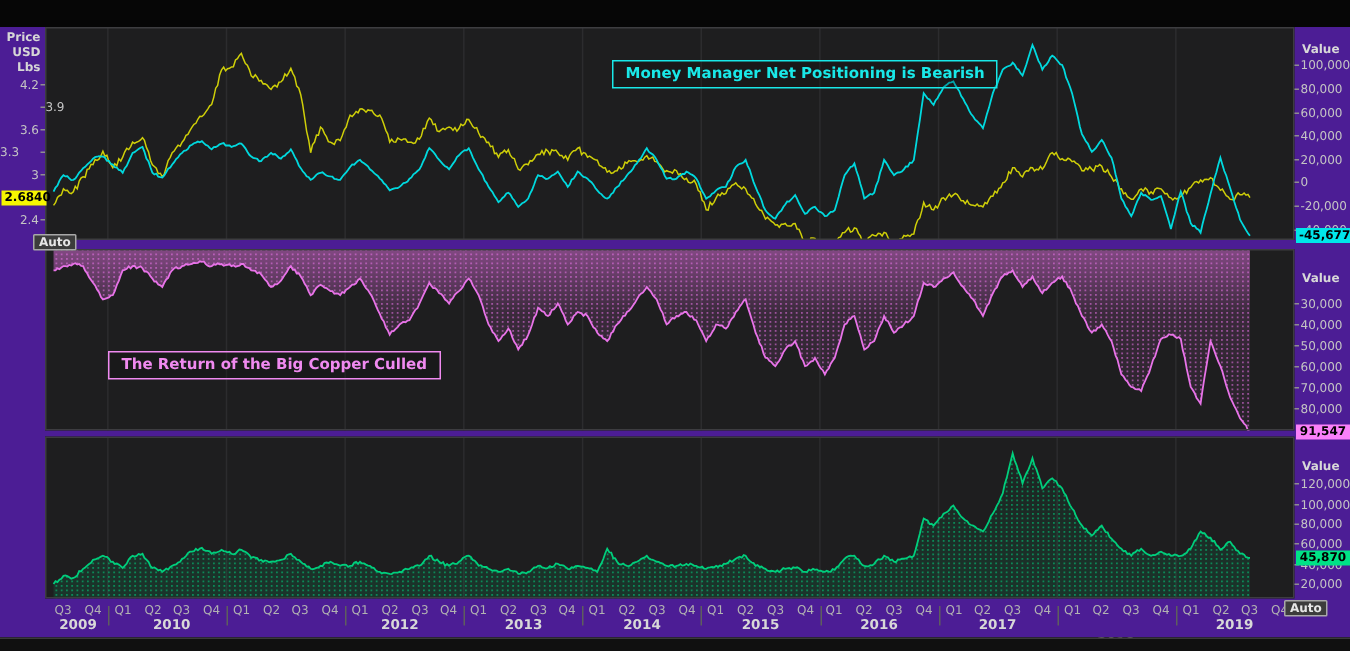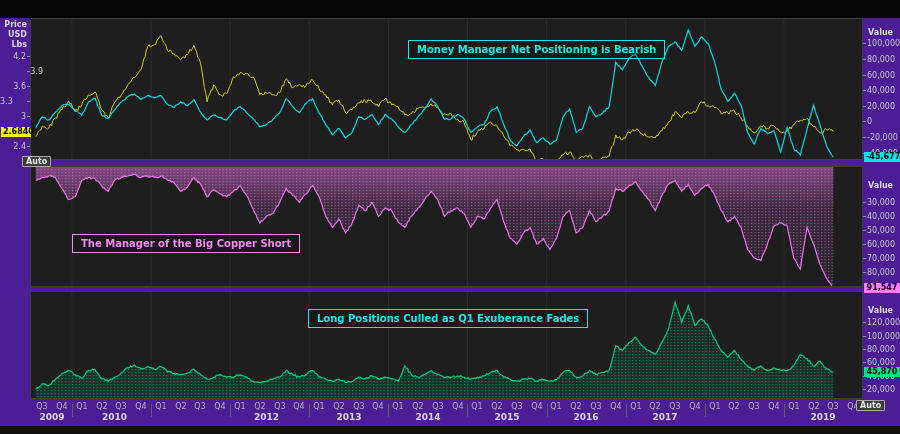--- a/index.html
+++ b/index.html
@@ -106,7 +106,7 @@
     </div>
 
     <div class="annot" id="annot-0" style="left: 395px; top: 22px; color: rgb(25, 232, 232); border-color: rgb(25, 232, 232); margin-left: 13px;">Money Manager Net Positioning is Bearish</div>
-    <div class="annot" id="annot-2" style="left: 72px; top: 216px; color: rgb(240, 138, 240); border-color: rgb(240, 138, 240);">The Manager of the Big Copper Short</div>
+    <div class="annot" id="annot-2" style="left: 72px; top: 216px; color: rgb(240, 138, 240); border-color: rgb(240, 138, 240);">The Return of the Big Copper Culled</div>
     <div class="annot" id="annot-3" style="left: 308px; top: 291px; color: rgb(25, 232, 232); border-color: rgb(25, 232, 232);">Long Positions Culled as Q1 Exuberance Fades</div>
 
     <div class="badge" id="badge-copper" style="top: 109px; background: rgb(246, 246, 0); left: 1px; width: 26px;">2.6840</div>

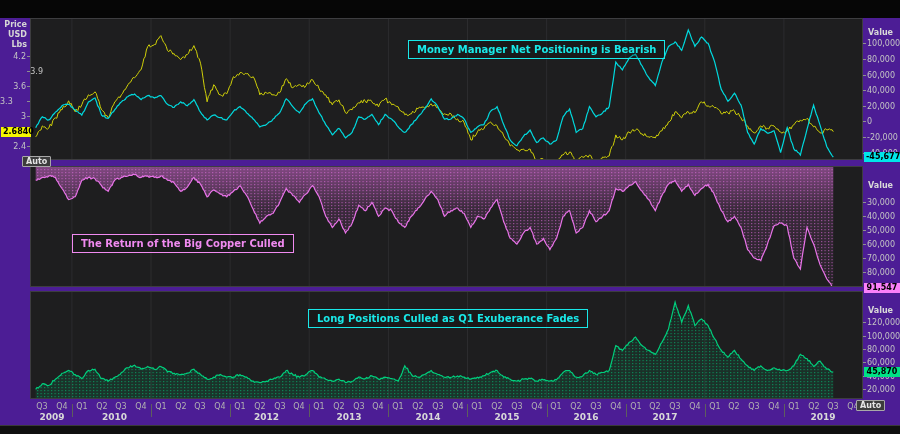--- a/index.html
+++ b/index.html
@@ -107,7 +107,6 @@
 
     <div class="annot" id="annot-0" style="left: 395px; top: 22px; color: rgb(25, 232, 232); border-color: rgb(25, 232, 232); margin-left: 13px;">Money Manager Net Positioning is Bearish</div>
     <div class="annot" id="annot-2" style="left: 72px; top: 216px; color: rgb(240, 138, 240); border-color: rgb(240, 138, 240);">The Return of the Big Copper Culled</div>
-    <div class="annot" id="annot-3" style="left: 308px; top: 291px; color: rgb(25, 232, 232); border-color: rgb(25, 232, 232);">Long Positions Culled as Q1 Exuberance Fades</div>
 
     <div class="badge" id="badge-copper" style="top: 109px; background: rgb(246, 246, 0); left: 1px; width: 26px;">2.6840</div>
     <div class="badge" id="badge-net" style="top: 134px; background: rgb(0, 230, 234); left: 864px; min-width: 32px;">-45,677</div>

